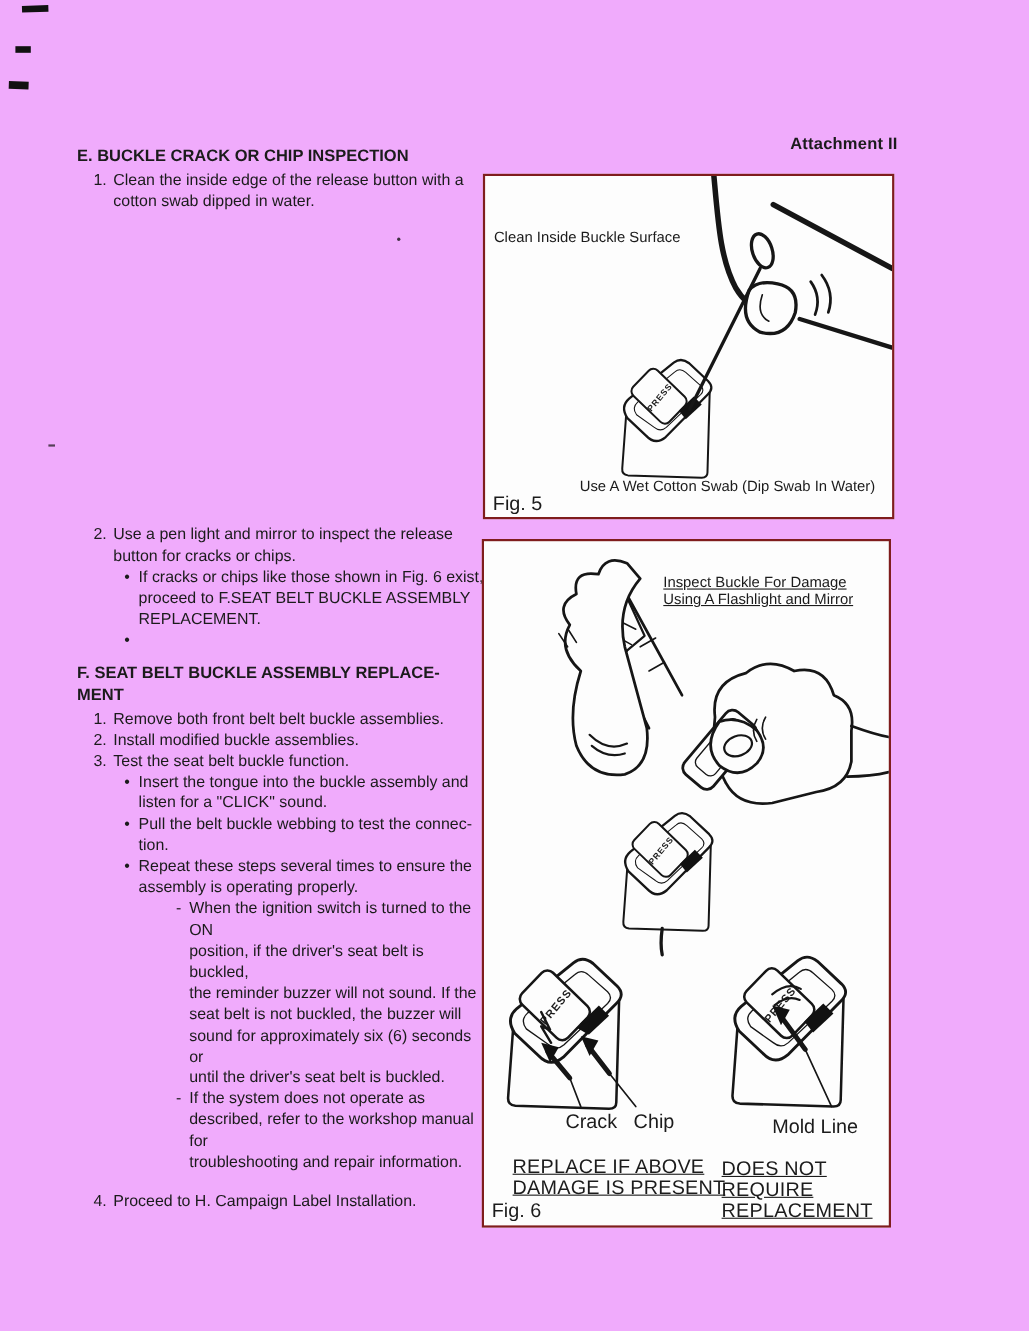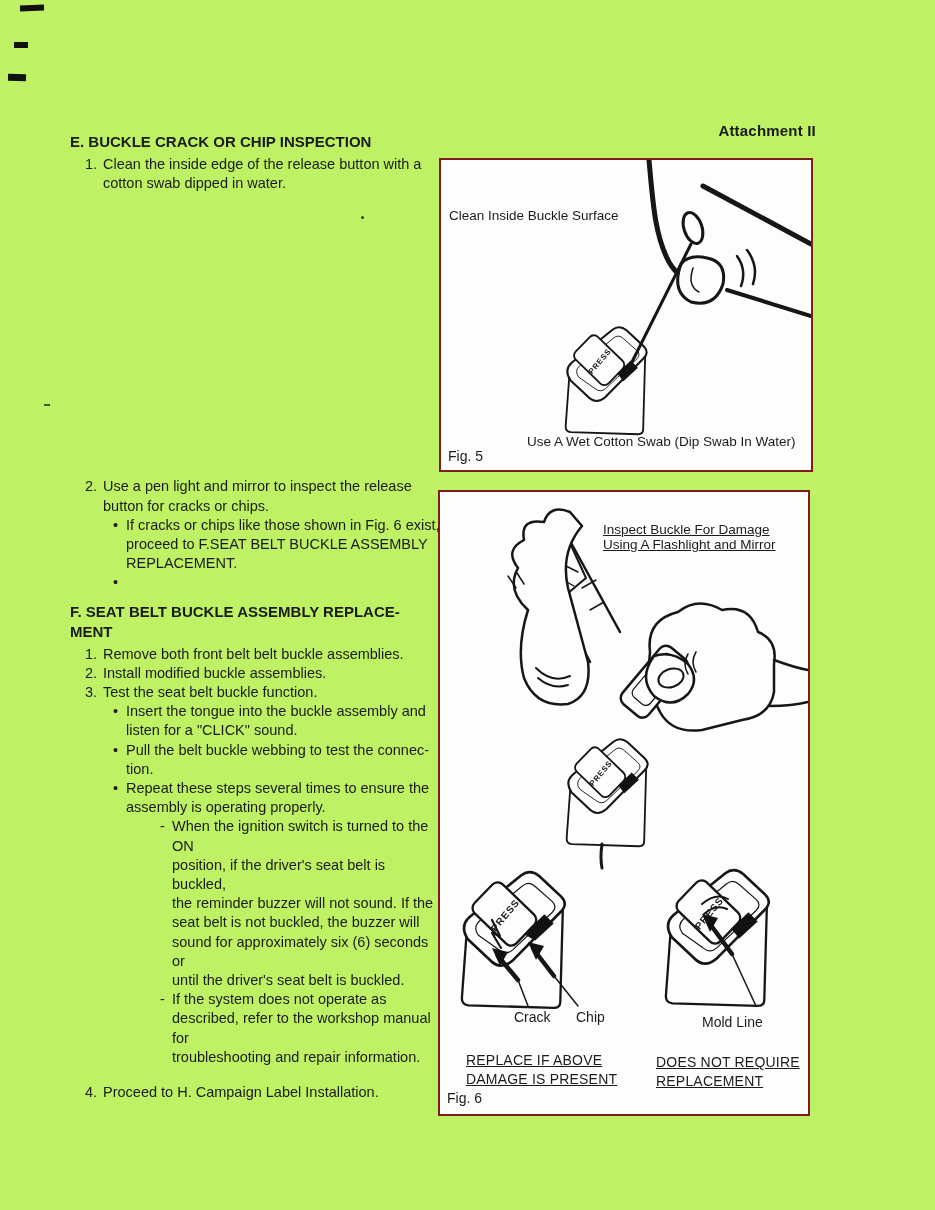--- a/index.html
+++ b/index.html
@@ -4,7 +4,7 @@
 <style>
   html,body{margin:0;padding:0;background:#e8e8e8;}
   .page{
-    position:relative;width:935px;height:1210px;background:#bef264;
+    position:relative;width:935px;height:1210px;background:#f0abfc;
     font-family:"Liberation Sans",sans-serif;color:#1b1b1b;overflow:hidden;
   }
   .preline{white-space:pre-line;text-decoration:underline;}

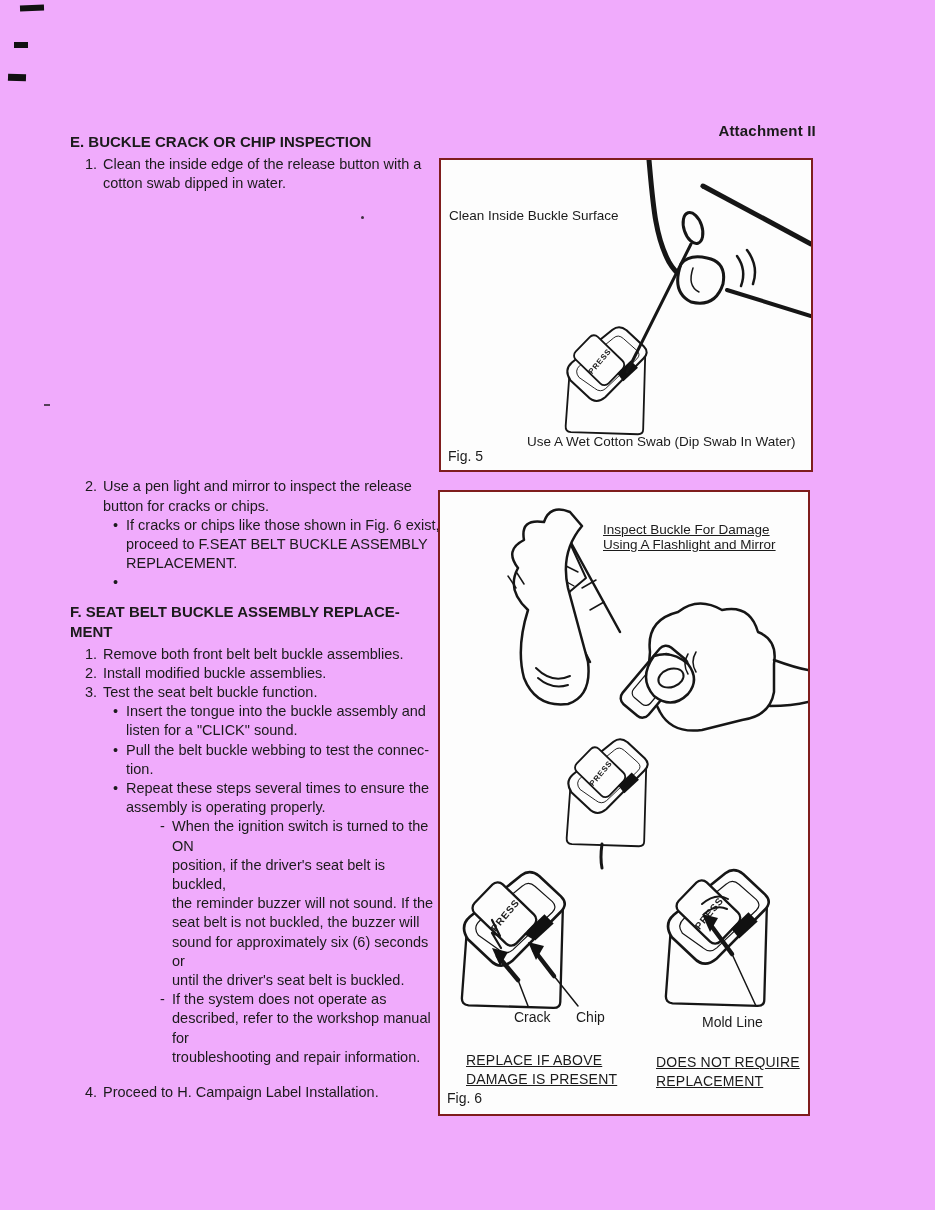--- a/index.html
+++ b/index.html
@@ -30,7 +30,7 @@
   #fig5{left:439px;top:158px;width:370px;height:310px;}
   #fig6{left:438px;top:490px;width:368px;height:622px;}
   .figbox svg{position:absolute;left:0;top:0;}
-  .figlabel{position:absolute;font-size:14px;}
+  .figlabel{position:absolute;font-size:18px;}
   .caps{letter-spacing:.2px;line-height:19px;margin-top:20px;}
   .small{font-size:13.5px;}
 </style>

